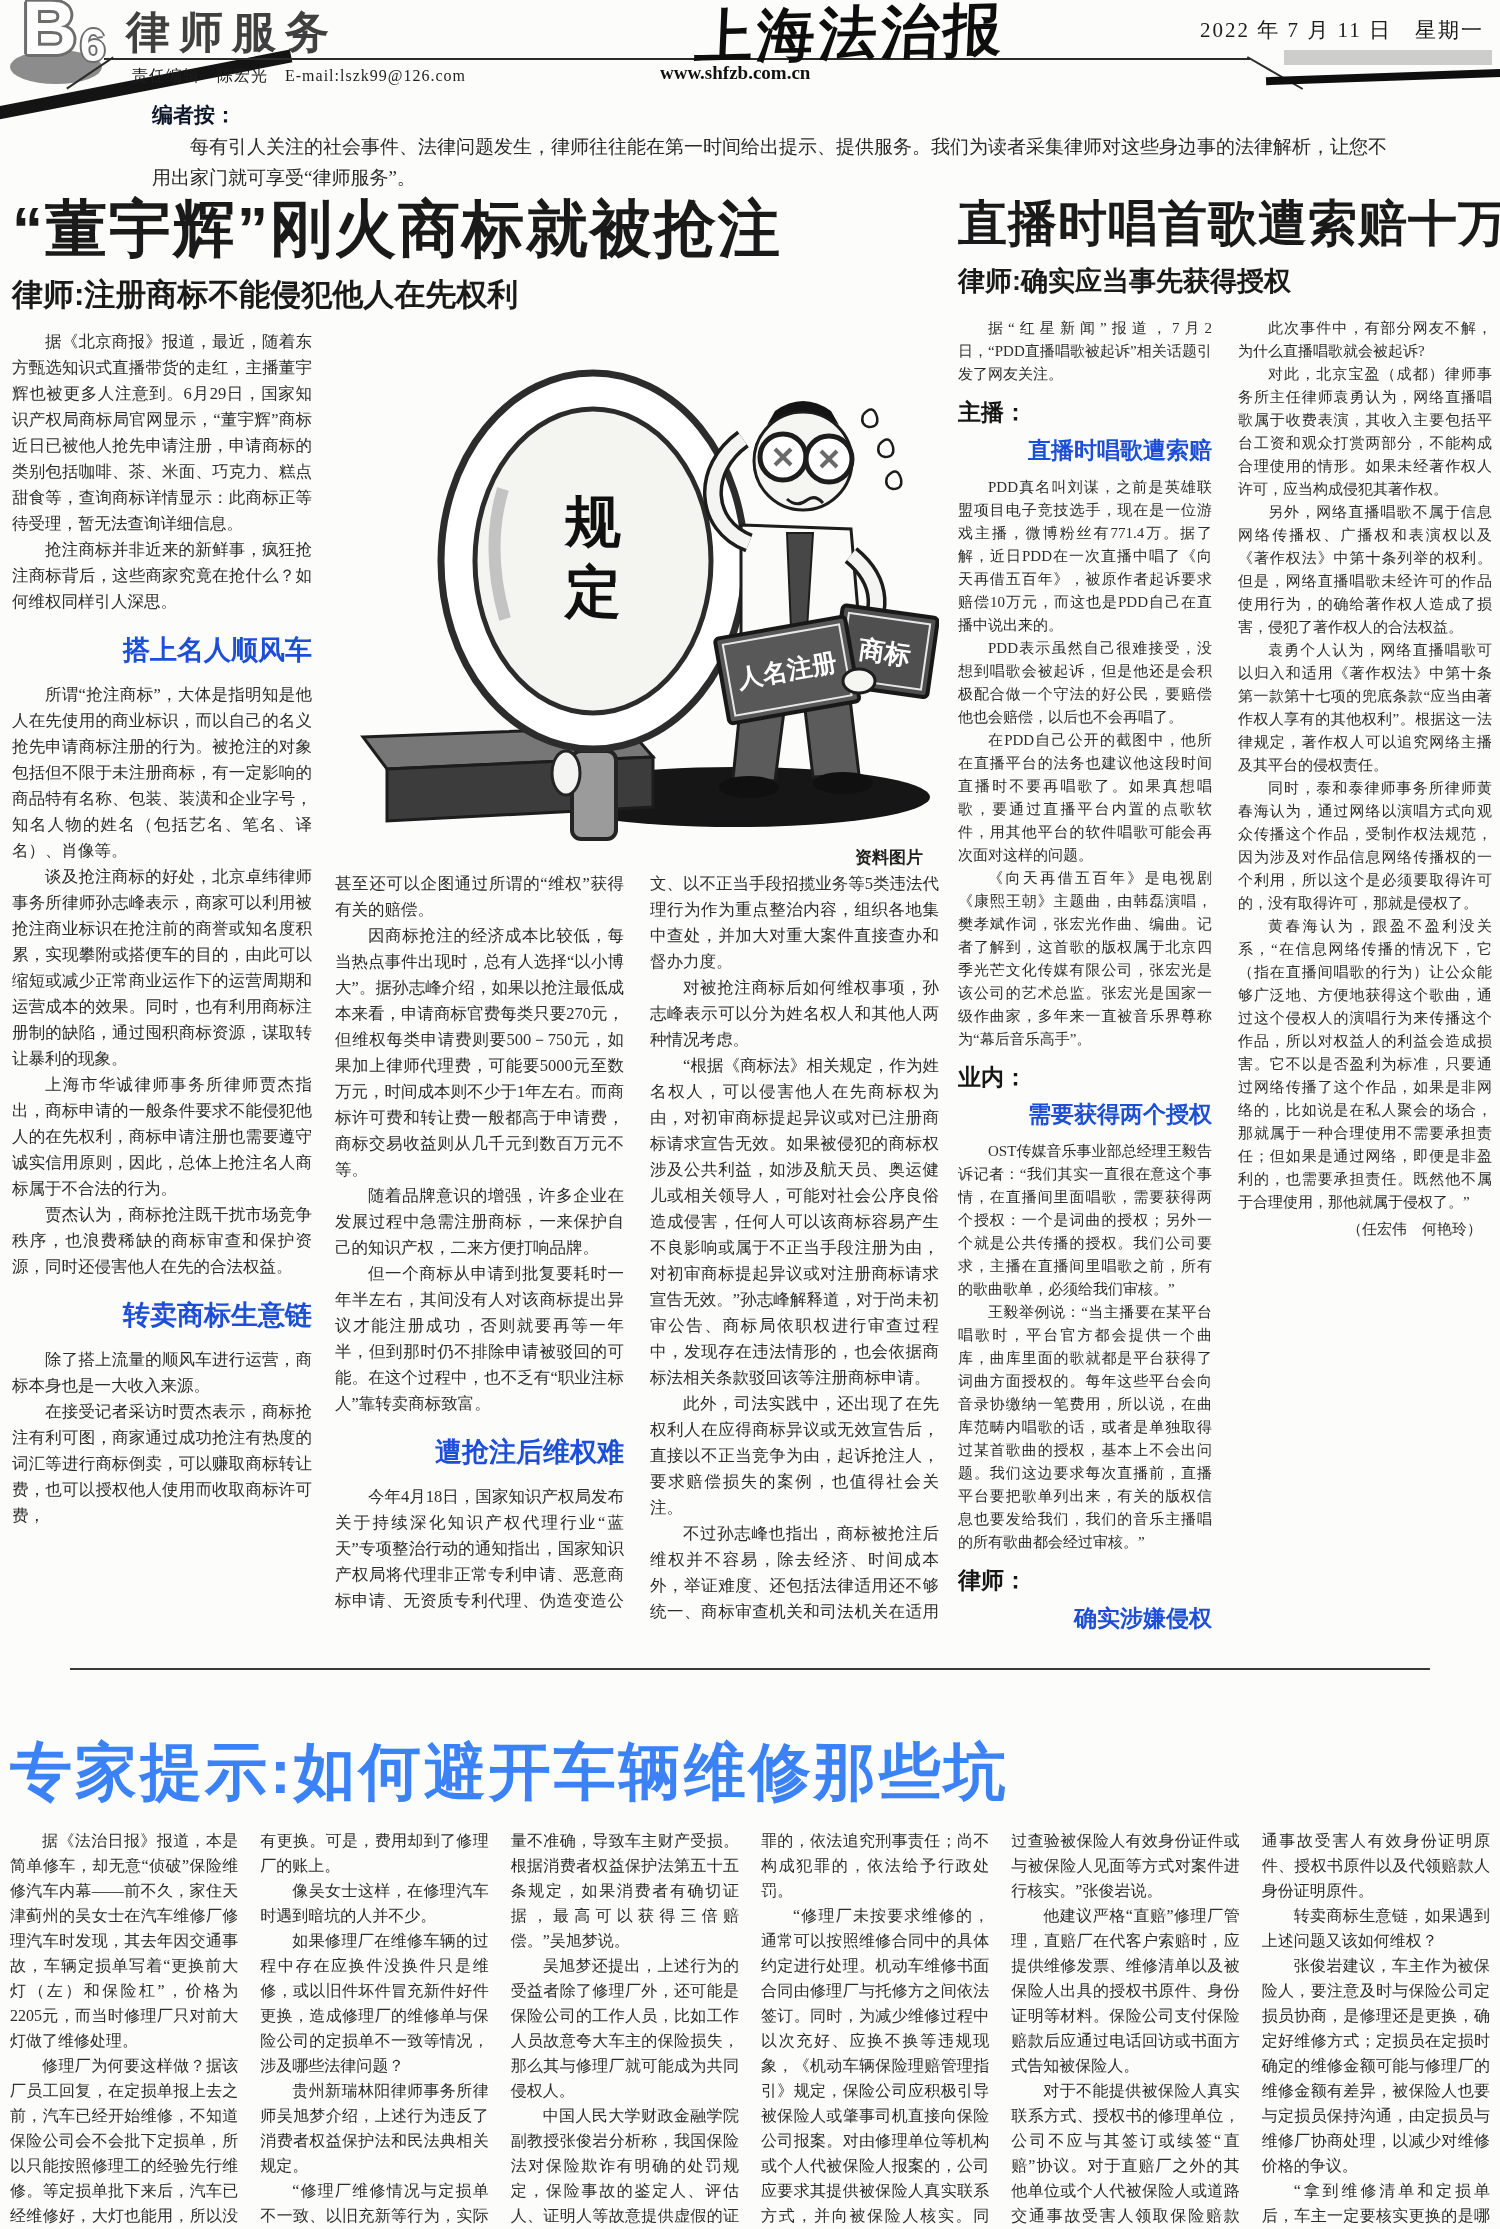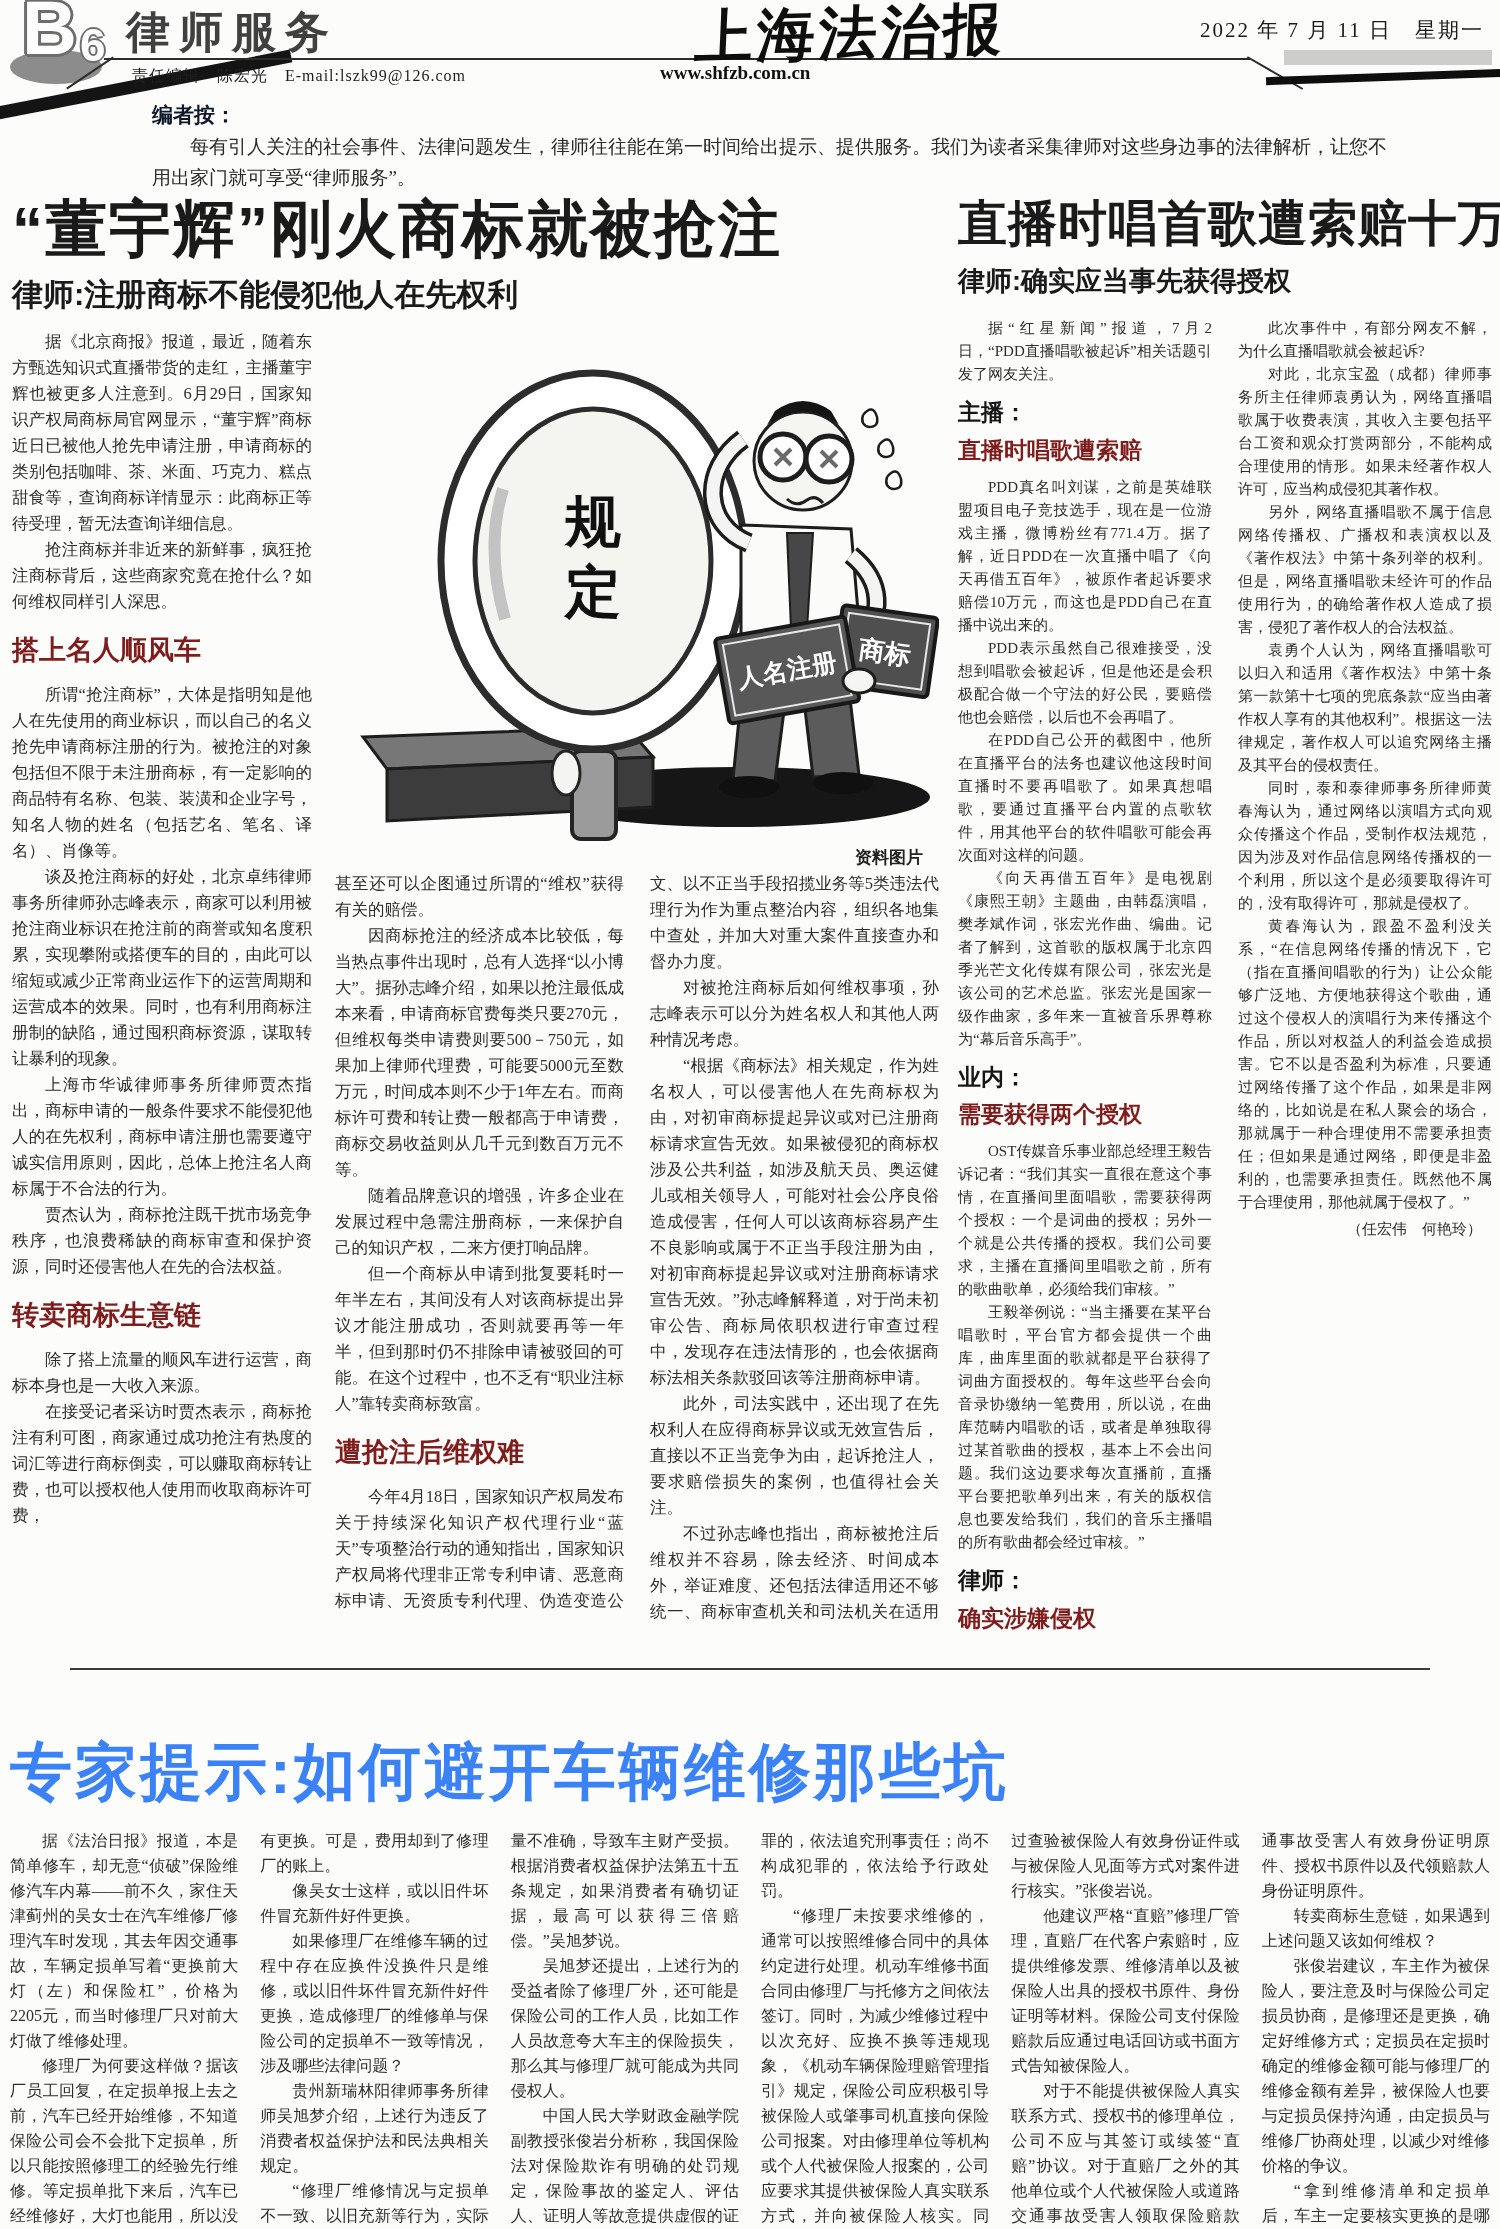--- a/index.html
+++ b/index.html
@@ -34,7 +34,7 @@
   
   .it-p, .it-cont { font-size:16.5px; line-height:26px; text-align:justify; text-indent:2em; color:#2d2d2d; }
   .it-cont { text-indent:0; }
-  .it-subhead { font:bold 27px/1.3 "Liberation Sans",sans-serif; text-align:left; margin:18px 0 14px; color:#7f1d1d; }
+  .it-subhead { font:bold 27px/1.3 "Liberation Sans",sans-serif; text-align:right; margin:18px 0 14px; color:#1d4ed8; }
   .it-label { font:bold 24px/1.3 "Liberation Sans",sans-serif; margin:12px 0 2px; color:#161616; }
   .it-byline { font-size:16.5px; line-height:26px; text-align:right; padding-right:10px; margin-top:4px; color:#2d2d2d; }
   

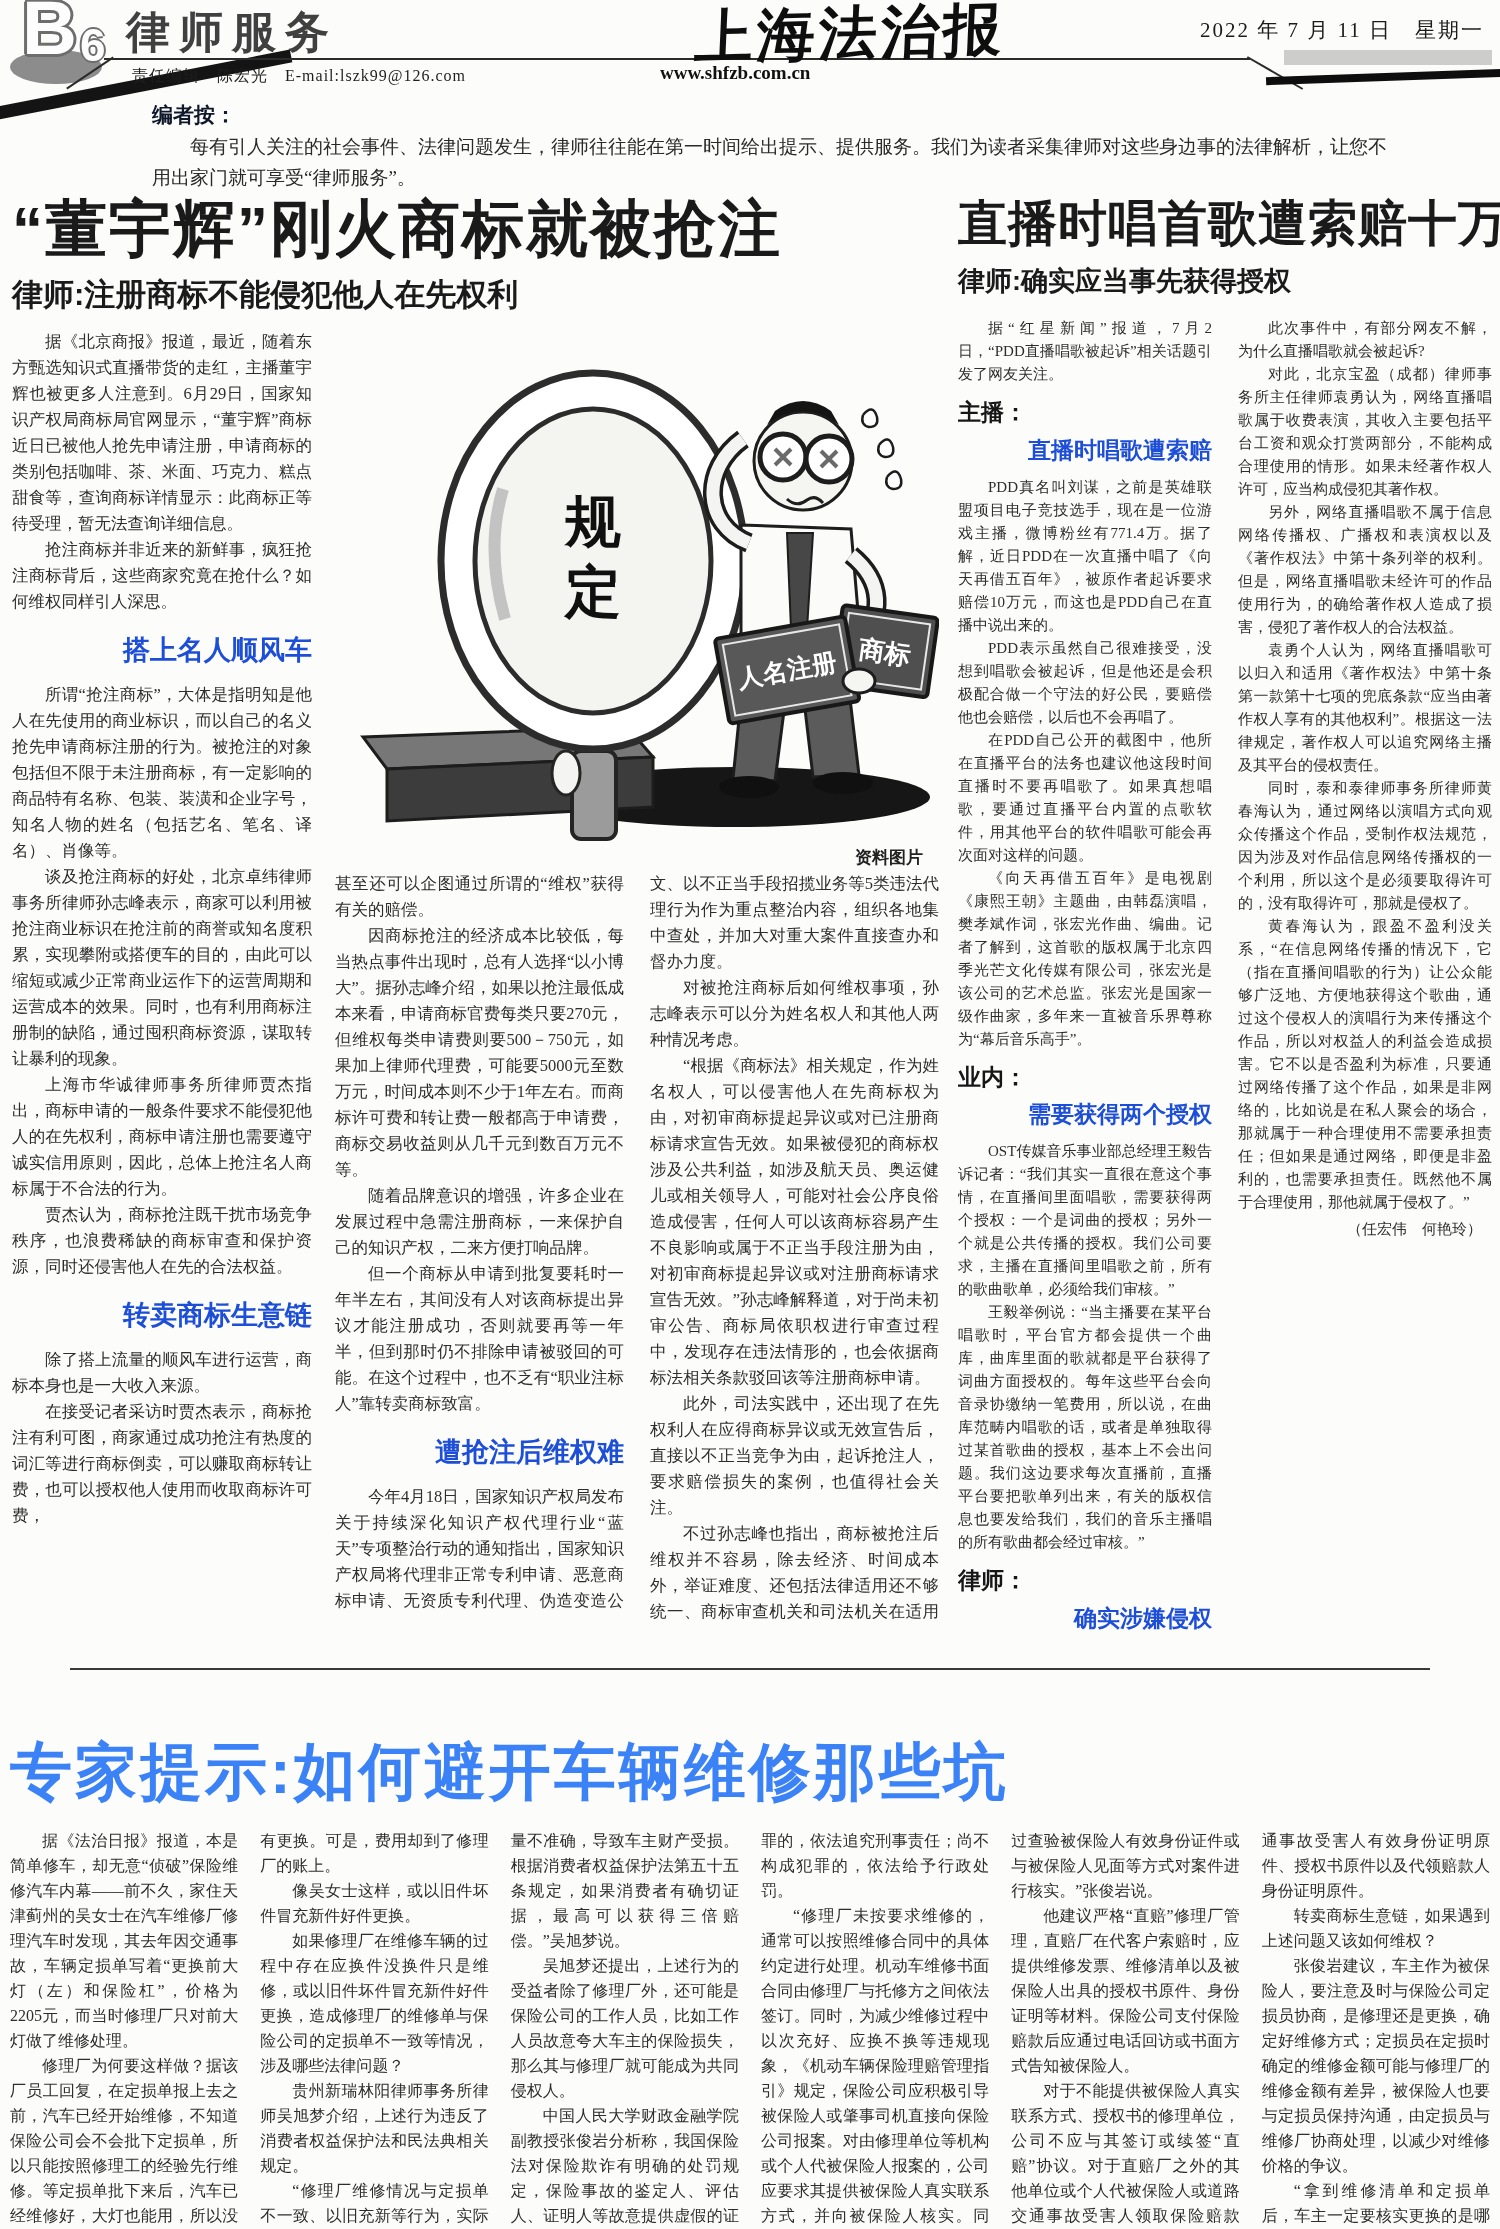--- a/index.html
+++ b/index.html
@@ -218,7 +218,7 @@
     <div class="art3-body">
         <p class="it-p">据《法治日报》报道，本是简单修车，却无意“侦破”保险维修汽车内幕——前不久，家住天津蓟州的吴女士在汽车维修厂修理汽车时发现，其去年因交通事故，车辆定损单写着“更换前大灯（左）和保险杠”，价格为2205元，而当时修理厂只对前大灯做了维修处理。</p>
         <p class="it-p">修理厂为何要这样做？据该厂员工回复，在定损单报上去之前，汽车已经开始维修，不知道保险公司会不会批下定损单，所以只能按照修理工的经验先行维修。等定损单批下来后，汽车已经维修好，大灯也能用，所以没有更换。可是，费用却到了修理厂的账上。</p>
-        <p class="it-p">像吴女士这样，或以旧件坏件冒充新件好件更换。</p>
+        <p class="it-p">像吴女士这样，在修理汽车时遇到暗坑的人并不少。</p>
         <p class="it-p">如果修理厂在维修车辆的过程中存在应换件没换件只是维修，或以旧件坏件冒充新件好件更换，造成修理厂的维修单与保险公司的定损单不一致等情况，涉及哪些法律问题？</p>
         <p class="it-p">贵州新瑞林阳律师事务所律师吴旭梦介绍，上述行为违反了消费者权益保护法和民法典相关规定。</p>
         <p class="it-p">“修理厂维修情况与定损单不一致、以旧充新等行为，实际上就相当于缺斤少两，或者说计量不准确，导致车主财产受损。根据消费者权益保护法第五十五条规定，如果消费者有确切证据，最高可以获得三倍赔偿。”吴旭梦说。</p>

